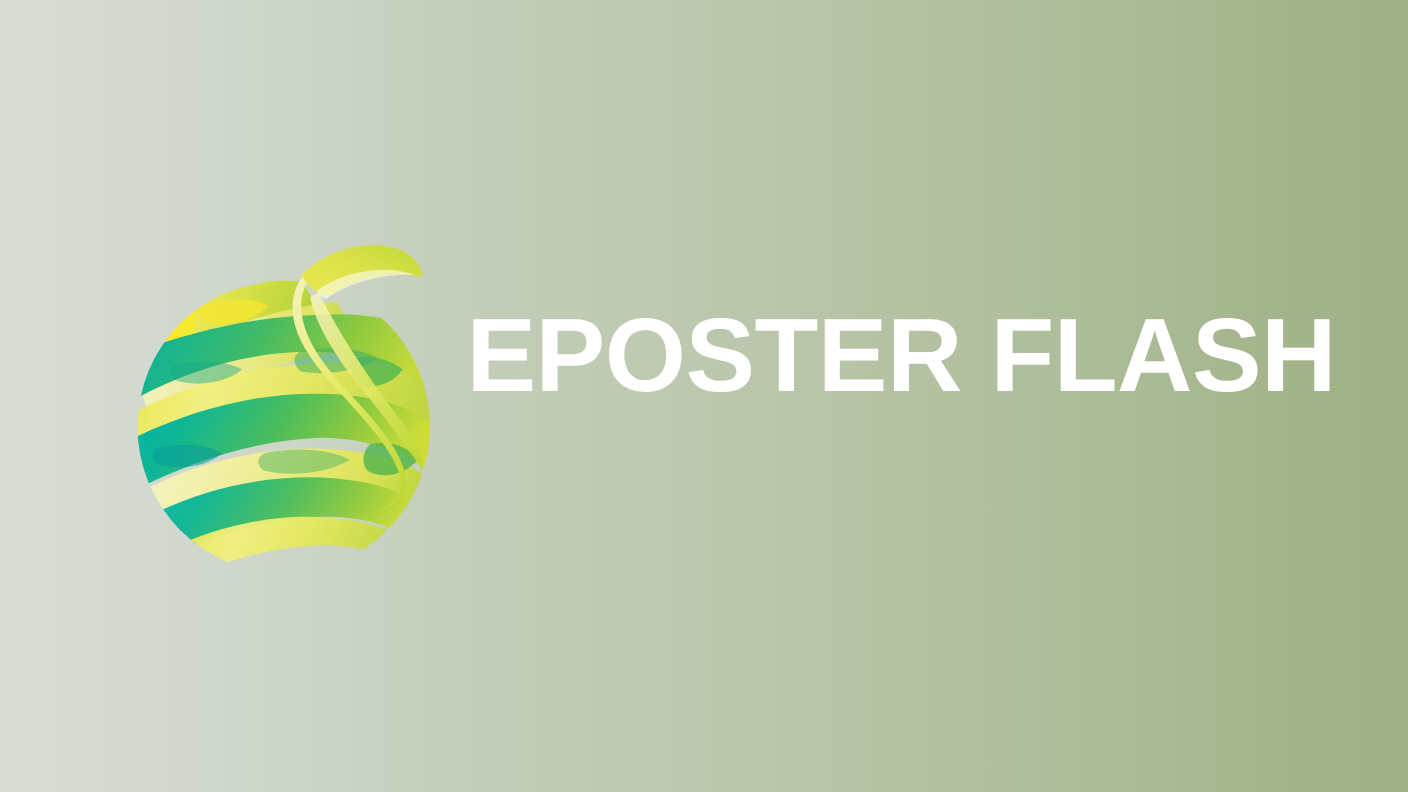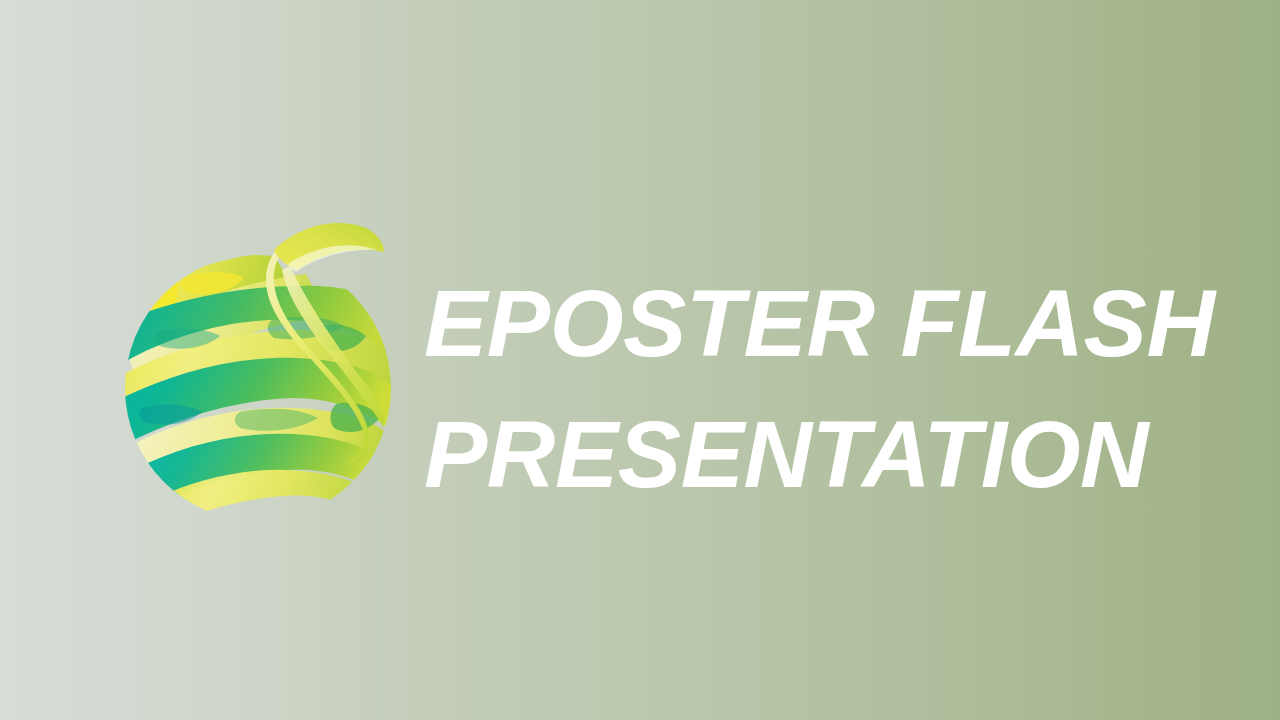--- a/index.html
+++ b/index.html
@@ -63,7 +63,6 @@
     left: 424px;
     top: 258px;
     width: 800px;
-    font-style: italic;
   }
 
   .title-line {

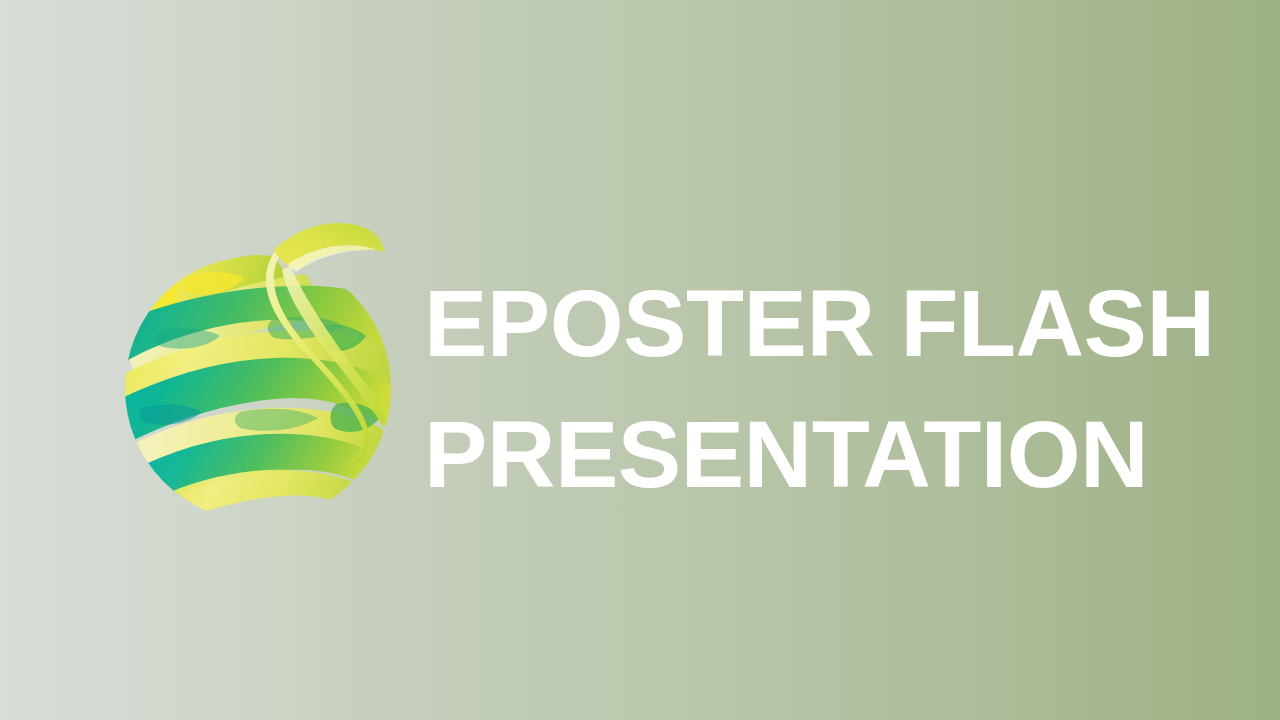--- a/index.html
+++ b/index.html
@@ -202,7 +202,6 @@
 
     <div id="title-block">
       <div class="title-line">EPOSTER FLASH</div>
-      <div class="title-line">PRESENTATION</div>
     </div>
 
   </div>

